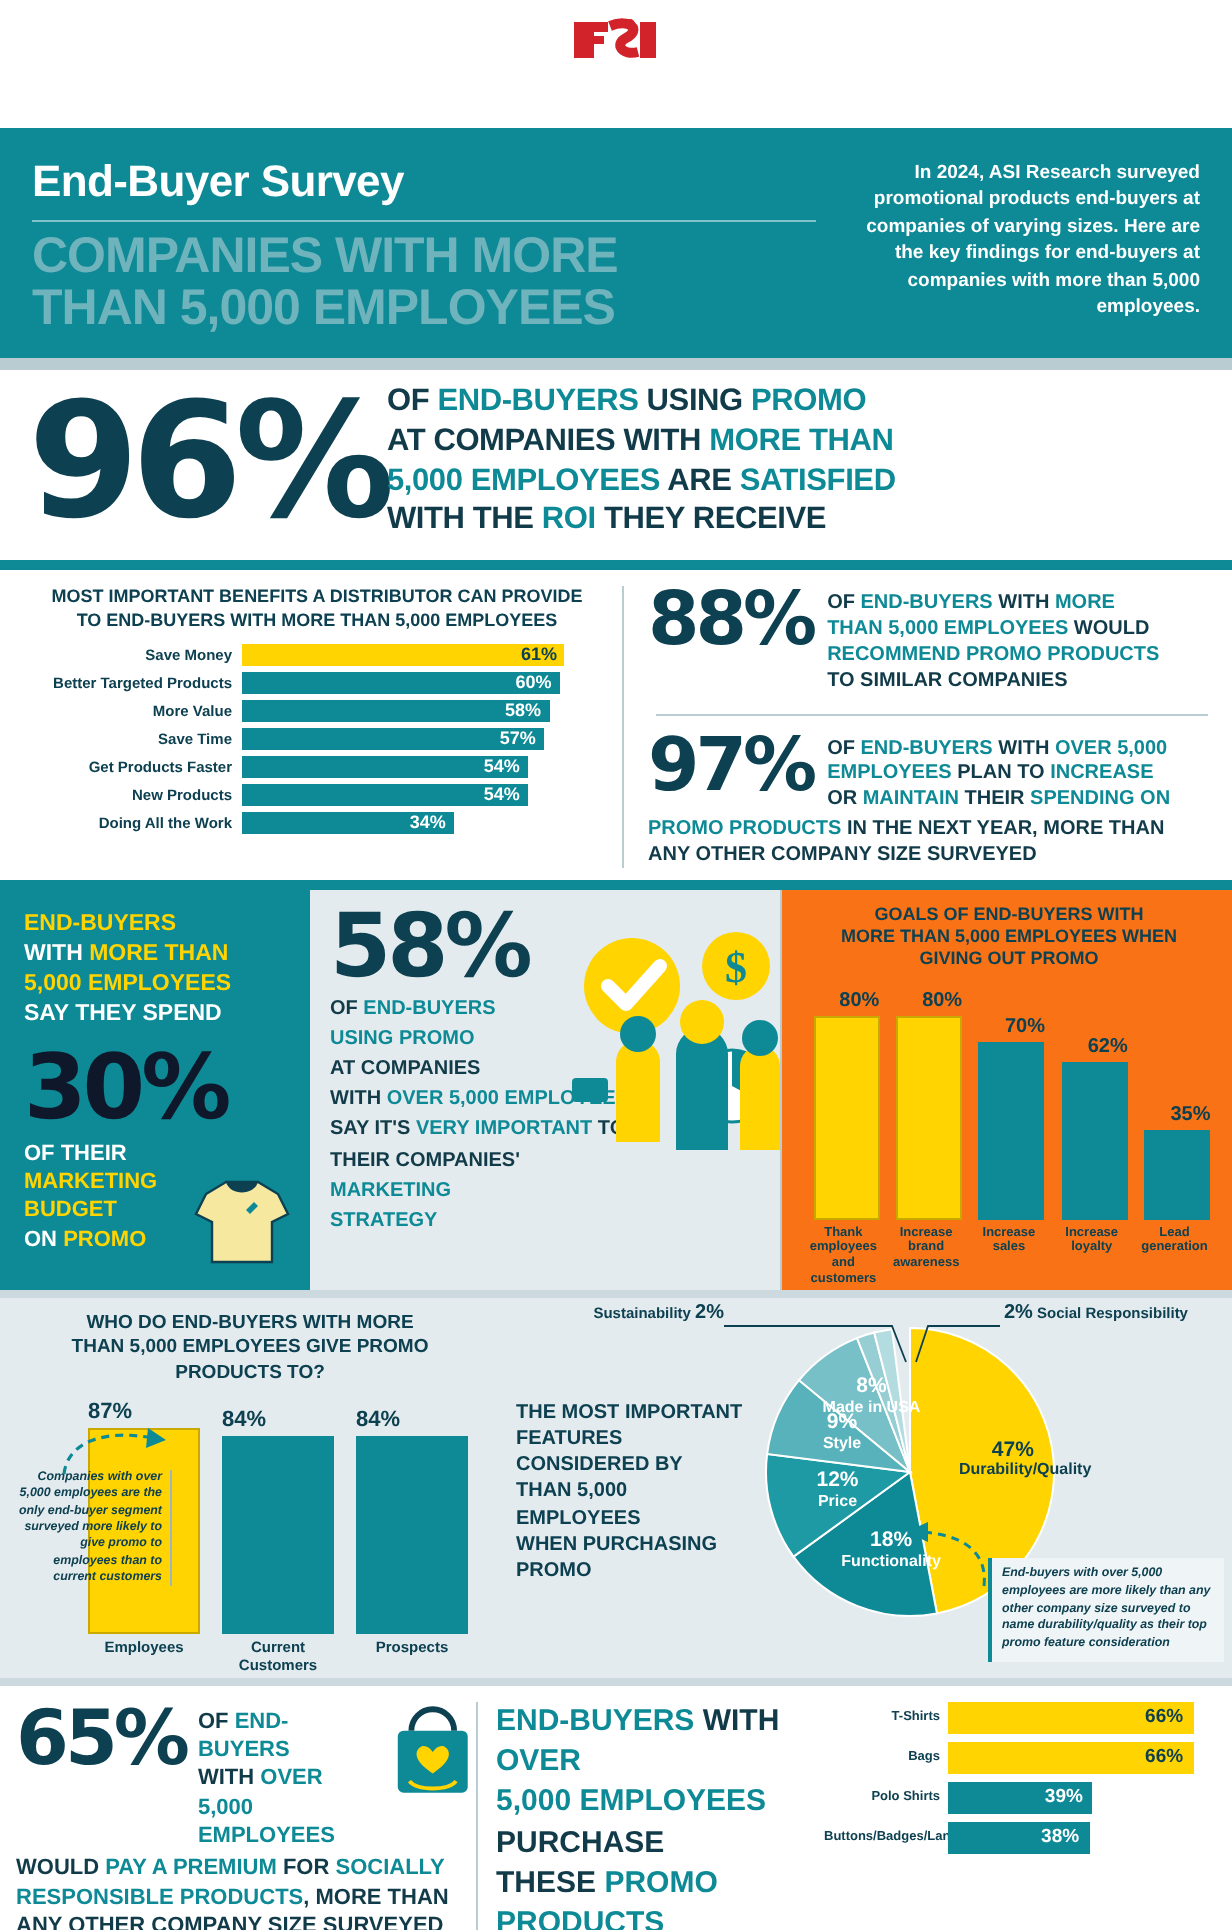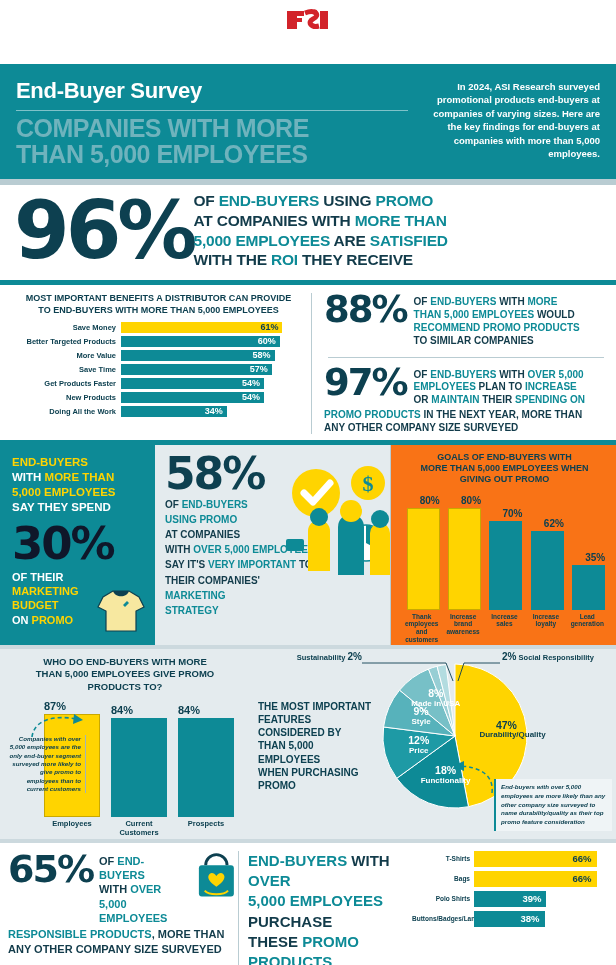--- a/index.html
+++ b/index.html
@@ -425,6 +425,7 @@
         </svg>
       </div>
       <div class="s5a-t2">
+        <div><span>WOULD </span><span class="t">PAY A PREMIUM</span><span> FOR </span><span class="t">SOCIALLY</span></div>
         <div><span class="t">RESPONSIBLE PRODUCTS</span><span>, MORE THAN</span></div>
         <div>ANY OTHER COMPANY SIZE SURVEYED</div>
       </div>

